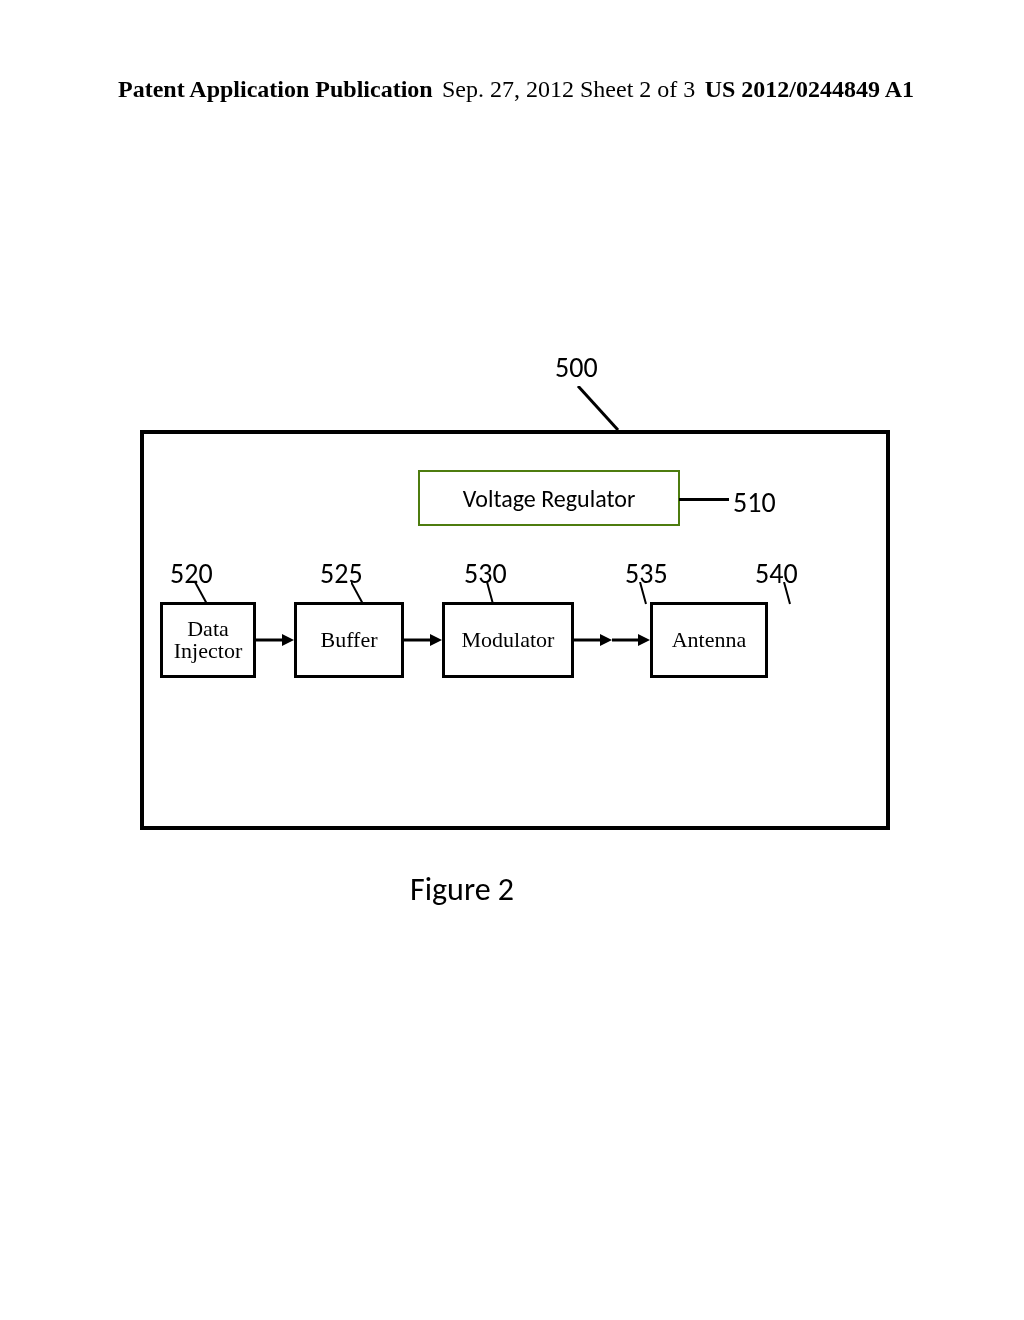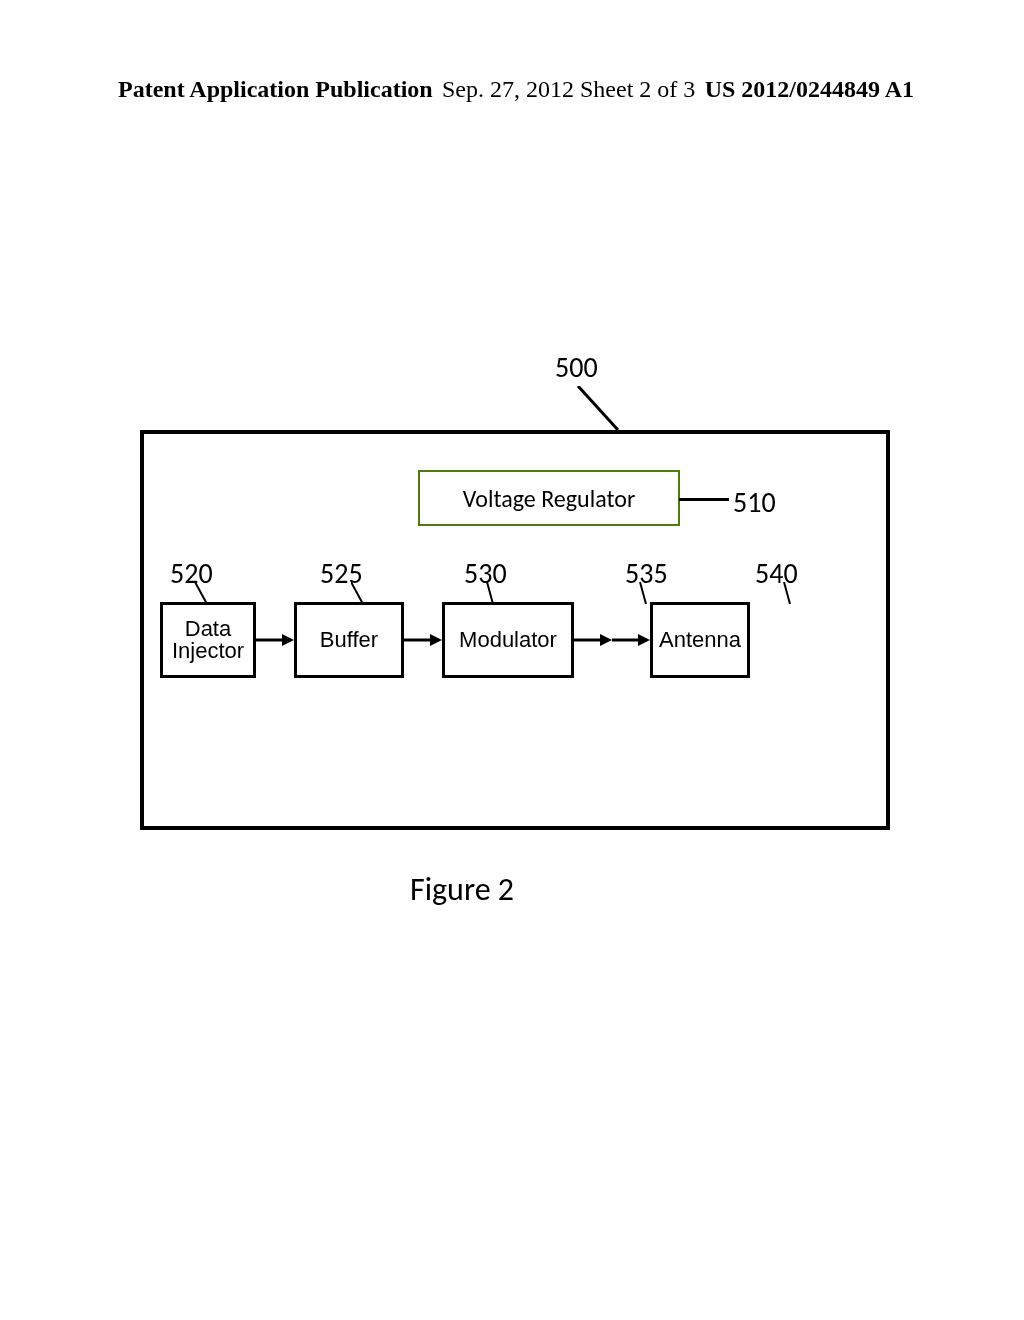--- a/index.html
+++ b/index.html
@@ -117,7 +117,7 @@
       align-items: center;
       justify-content: center;
       font-size: 22px;
-      font-family: Liberation Sans, sans-serif;
+      font-family: Liberation Serif, serif;
       text-align: center;
       height: 76px;
       padding: 0 8px;

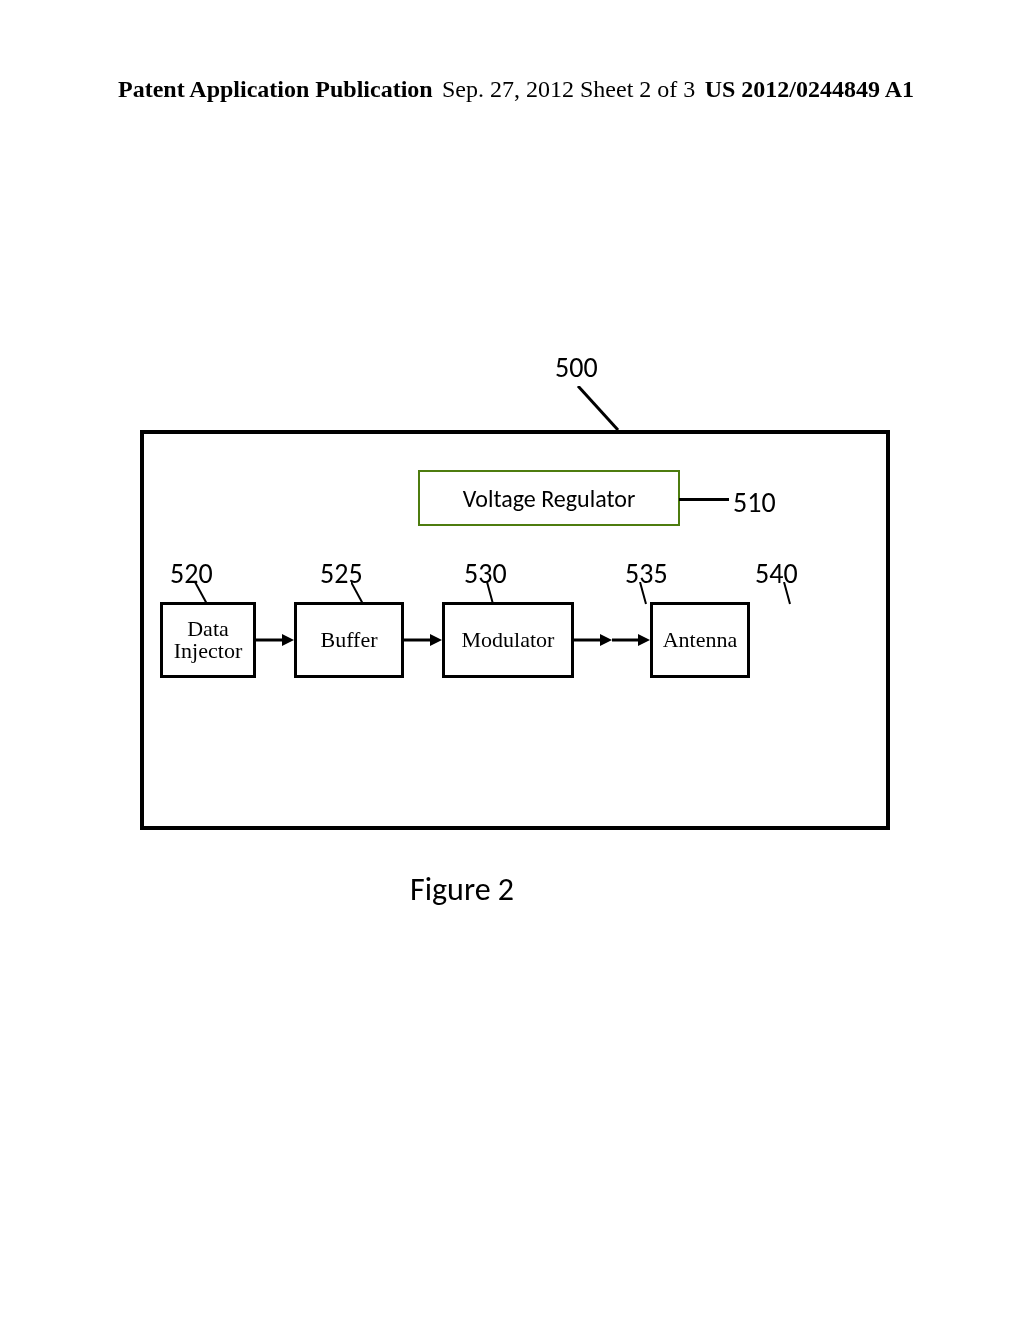--- a/index.html
+++ b/index.html
@@ -126,7 +126,7 @@
     .blk.buffer { width: 110px; }
     .blk.mod { width: 132px; }
     .blk.amp { width: 80px; }
-    .blk.ant { width: 100px; }
+    .blk.ant { width: 118px; }
 
     .arrow {
       width: 38px;

